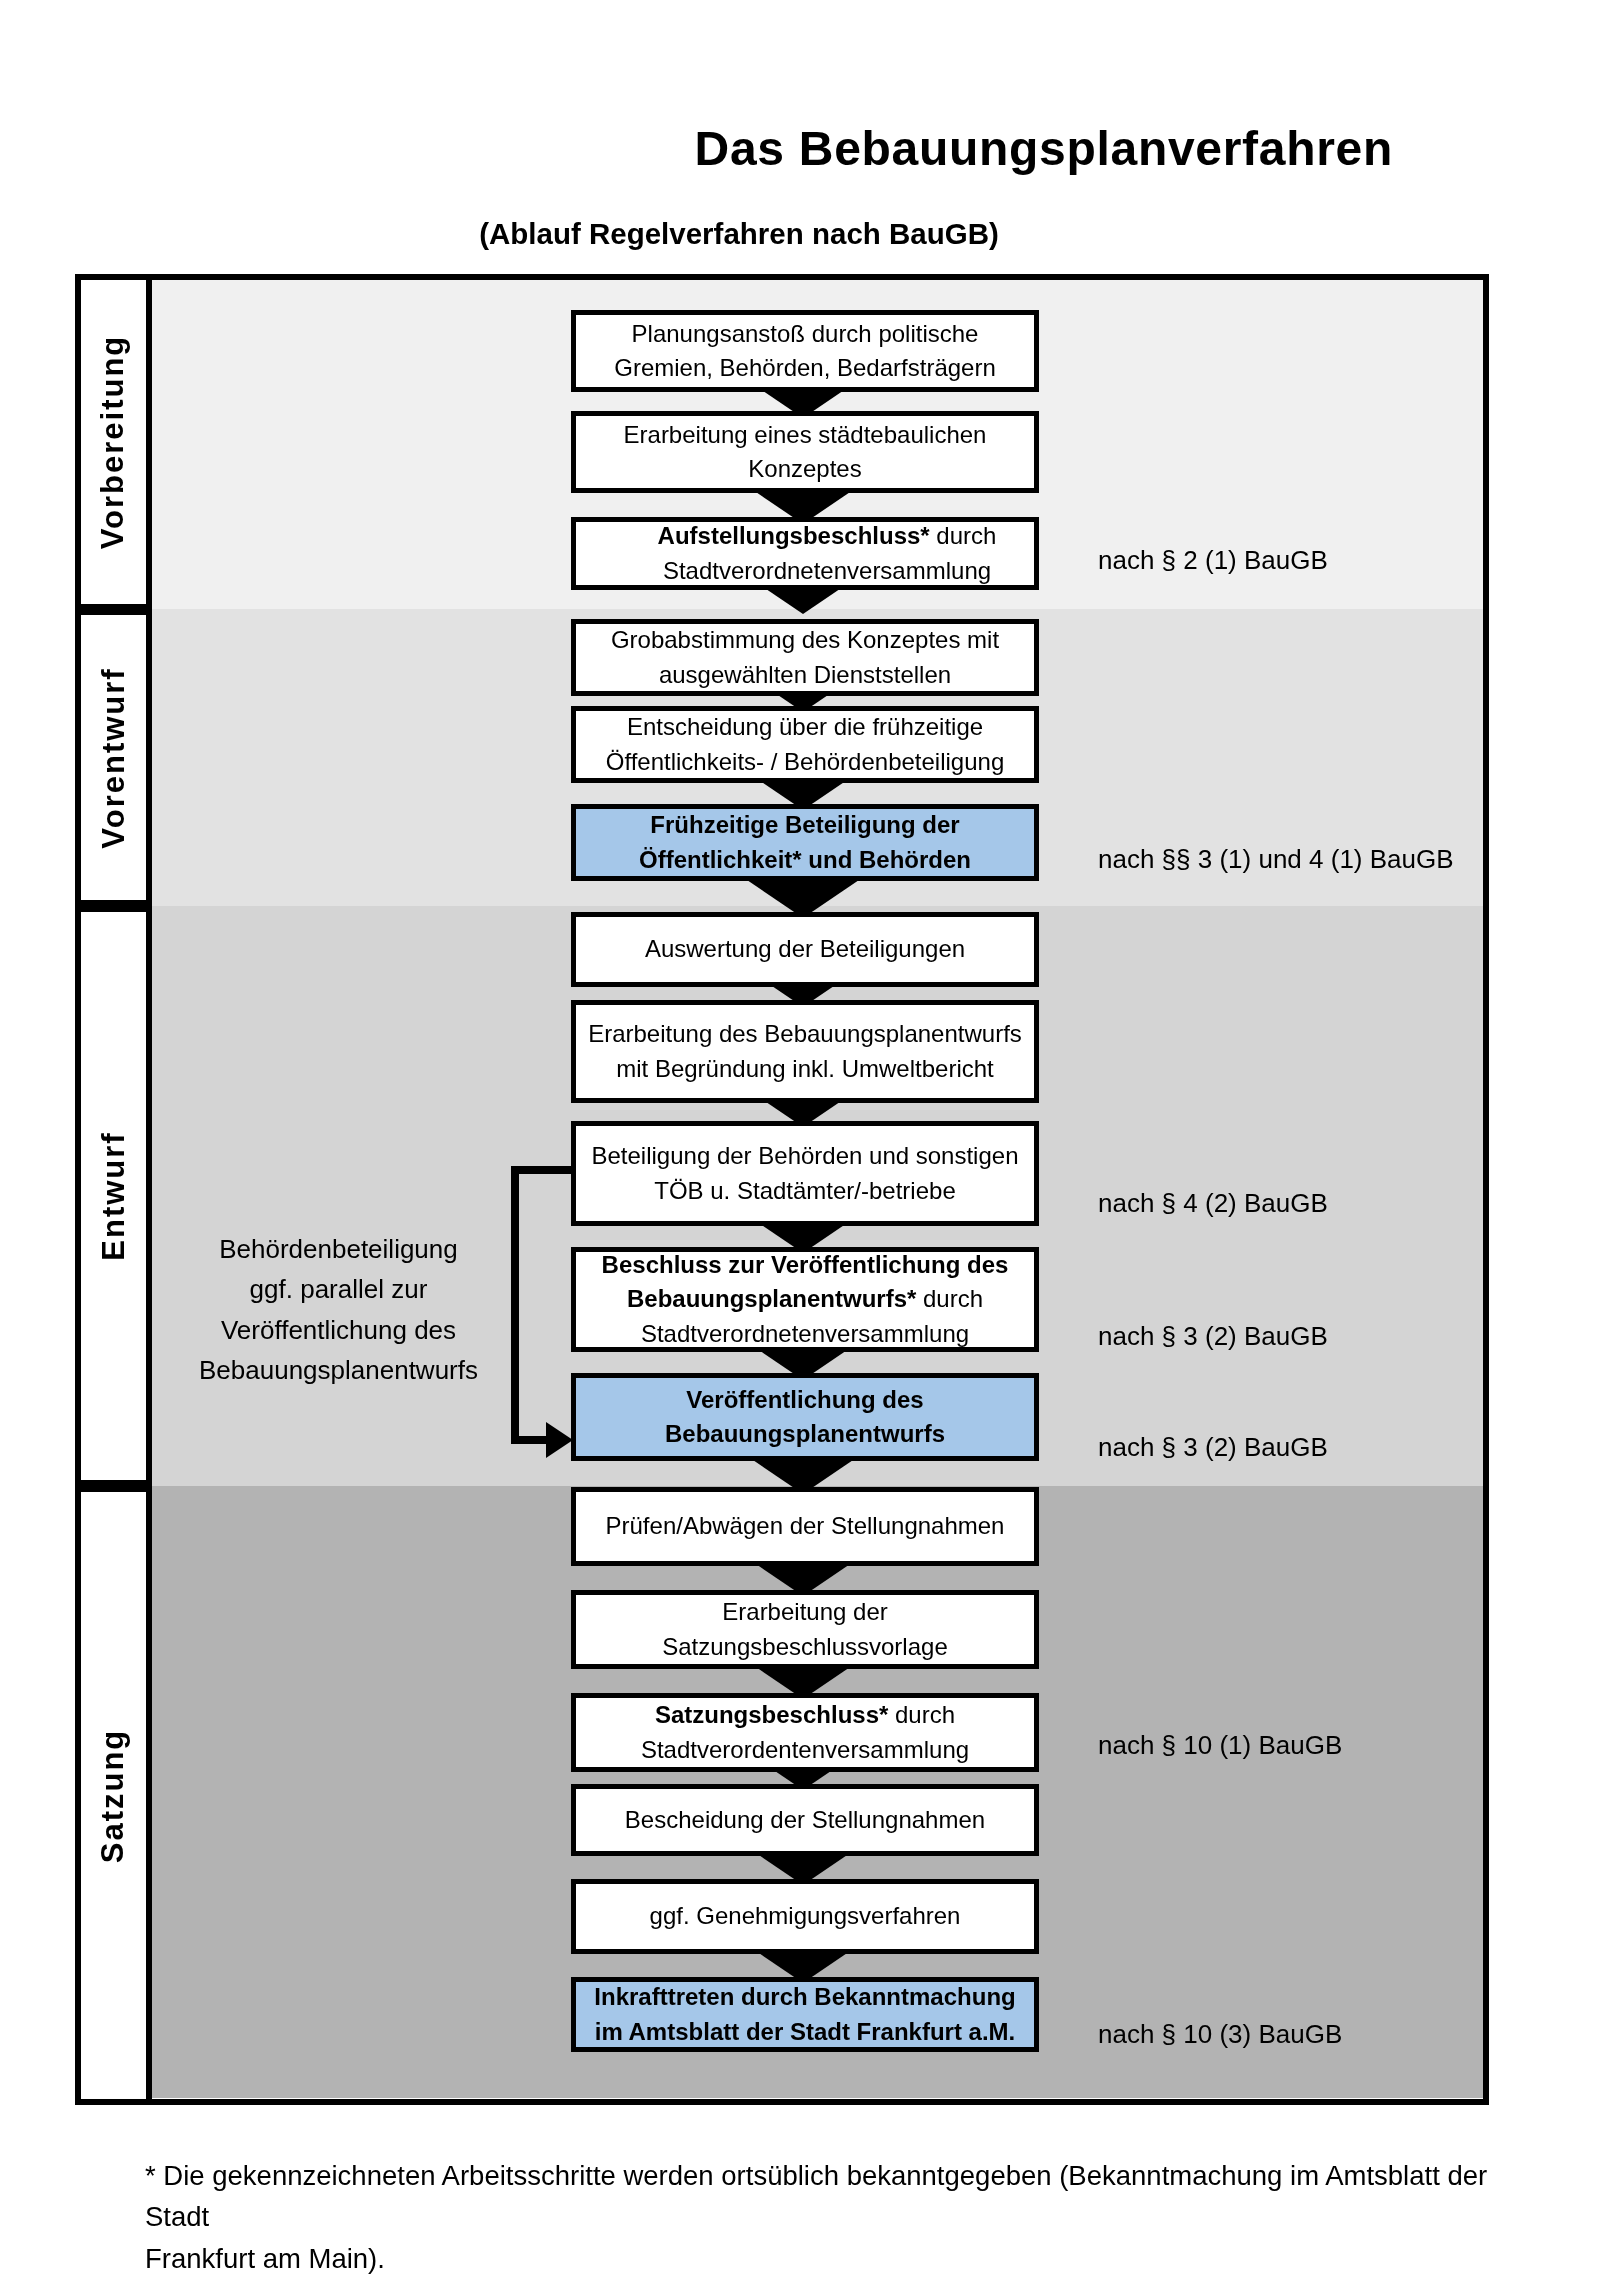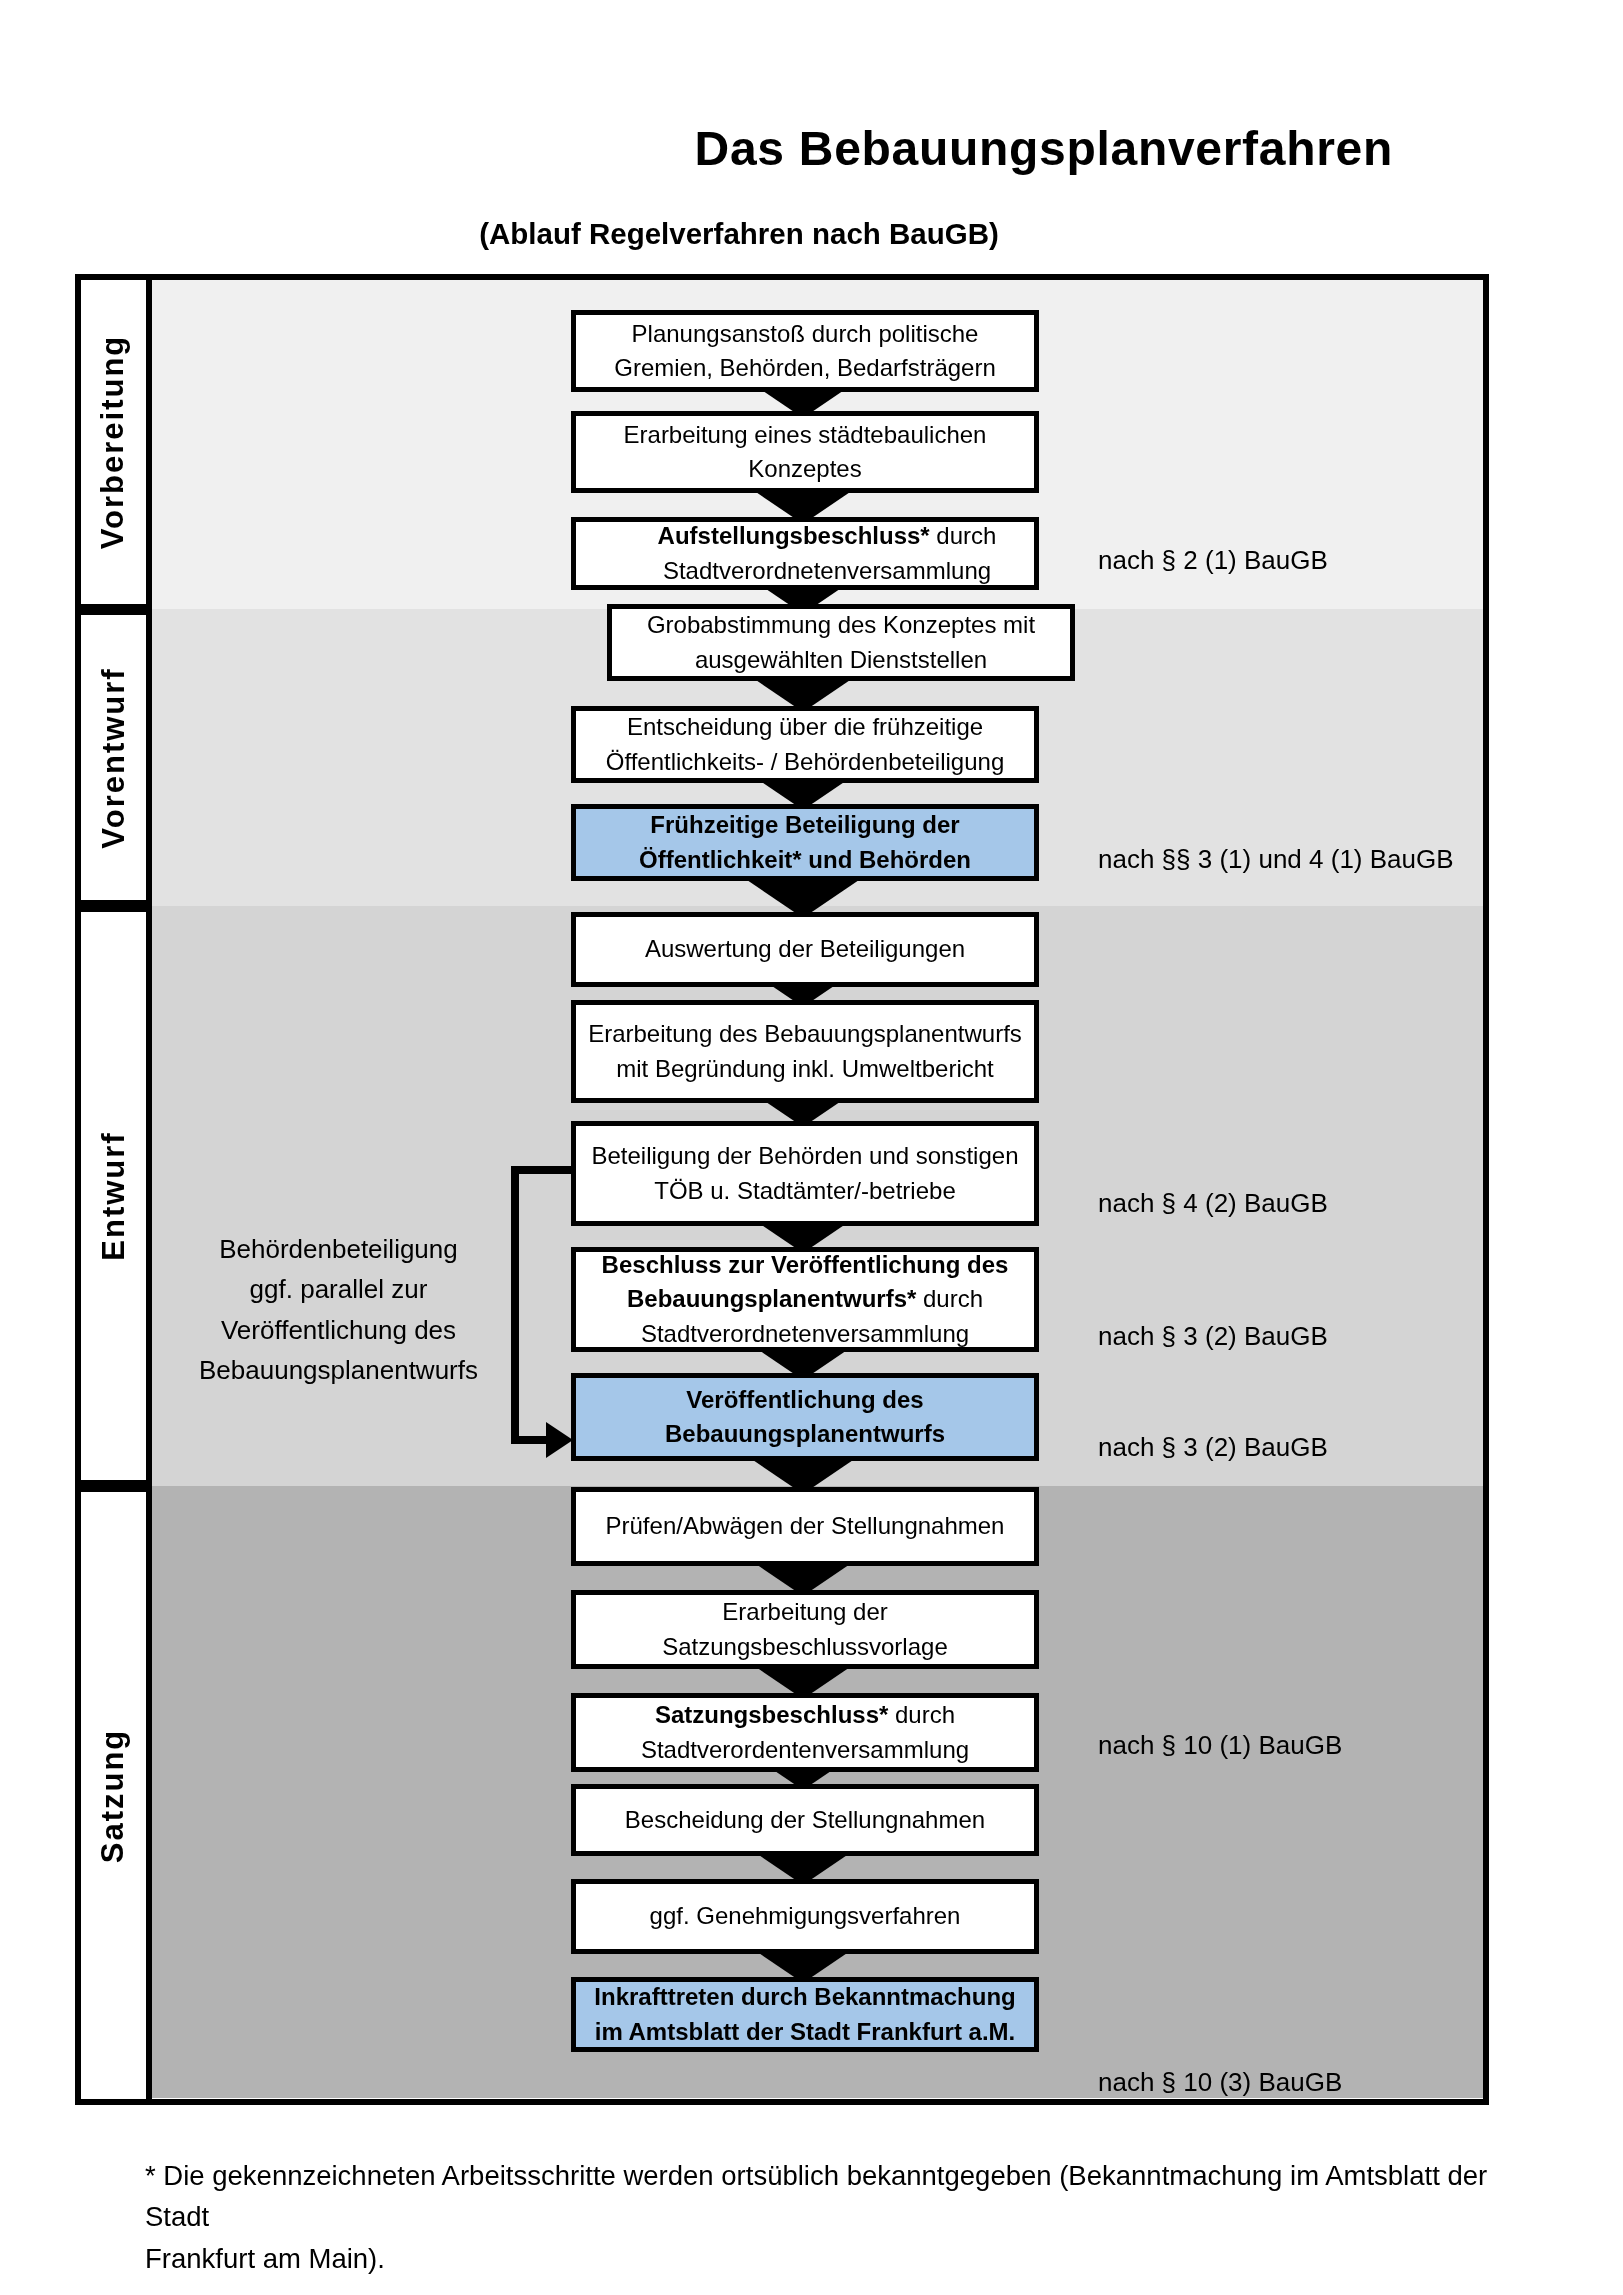--- a/index.html
+++ b/index.html
@@ -116,7 +116,7 @@
 <div class="fbox" style="top:517px;height:73px;padding-left:44px;">
   <div class="ftext"><span class="b">Aufstellungsbeschluss*</span><span> durch Stadtverordnetenversammlung</span></div>
 </div>
-<div class="fbox" style="top:604px;height:77px;margin-left:36px;">
+<div class="fbox" style="top:619px;height:77px;">
   <div class="ftext"><span class="b"></span><span>Grobabstimmung des Konzeptes mit ausgewählten Dienststellen</span></div>
 </div>
 <div class="fbox" style="top:706px;height:77px;">

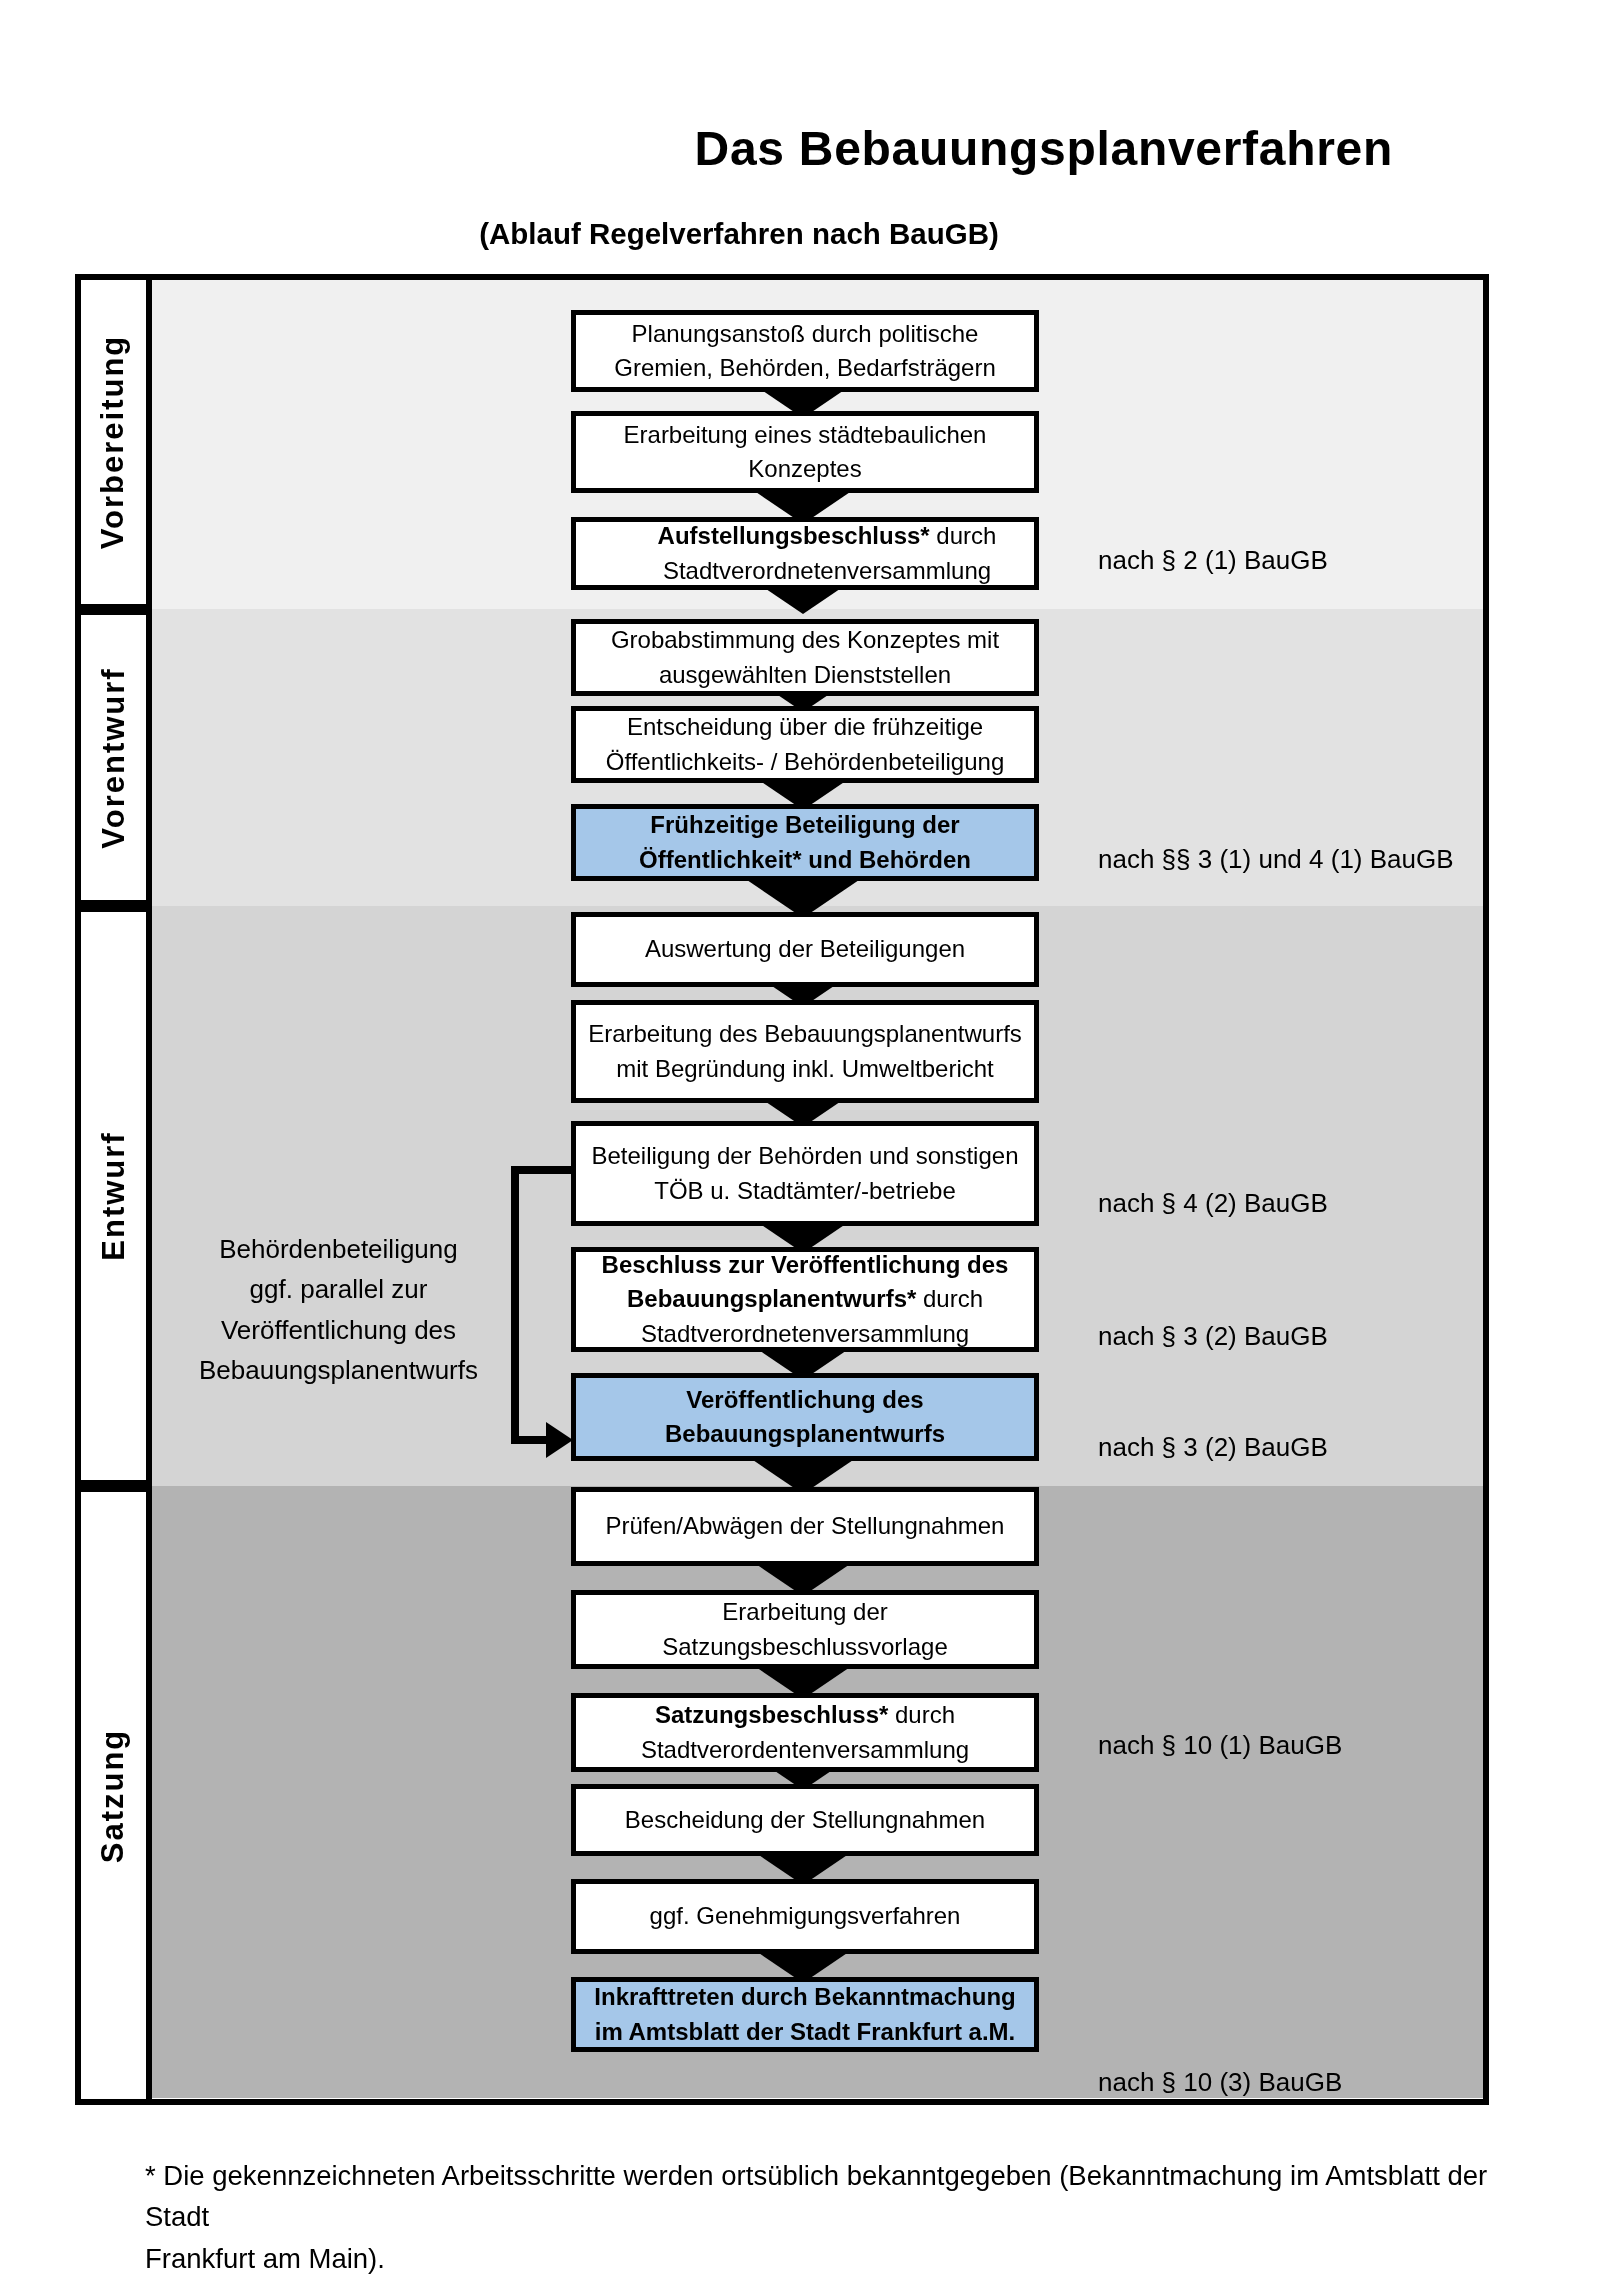--- a/index.html
+++ b/index.html
@@ -182,7 +182,7 @@
 <div class="ref" style="top:1321px;">nach § 3 (2) BauGB</div>
 <div class="ref" style="top:1432px;">nach § 3 (2) BauGB</div>
 <div class="ref" style="top:1730px;">nach § 10 (1) BauGB</div>
-<div class="ref" style="top:2019px;margin-top:48px;">nach § 10 (3) BauGB</div>
+<div class="ref" style="top:2019px;">nach § 10 (3) BauGB</div>
 
 <div class="sidenote">
   <div>Behördenbeteiligung</div>

